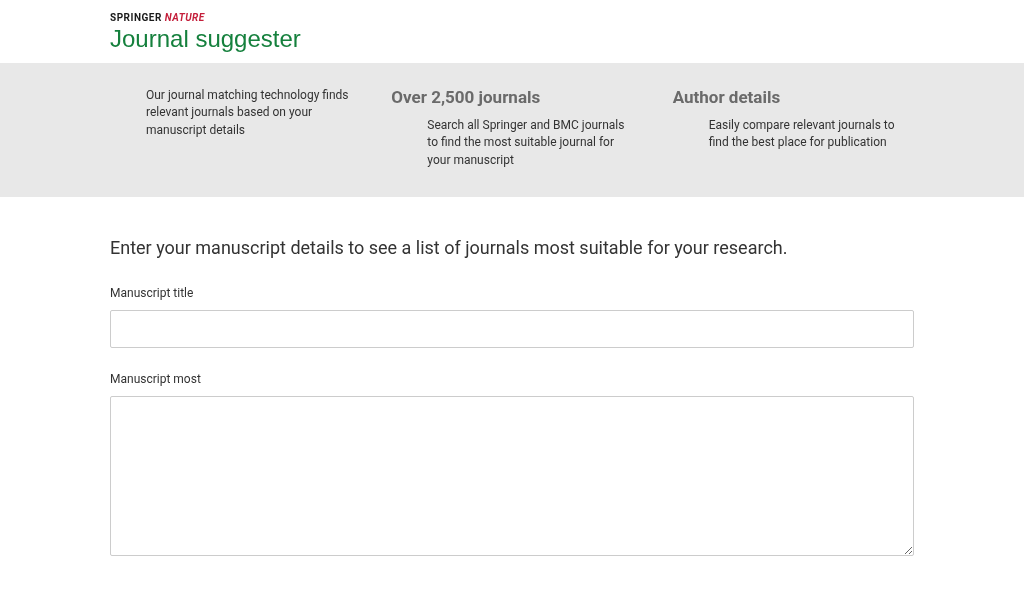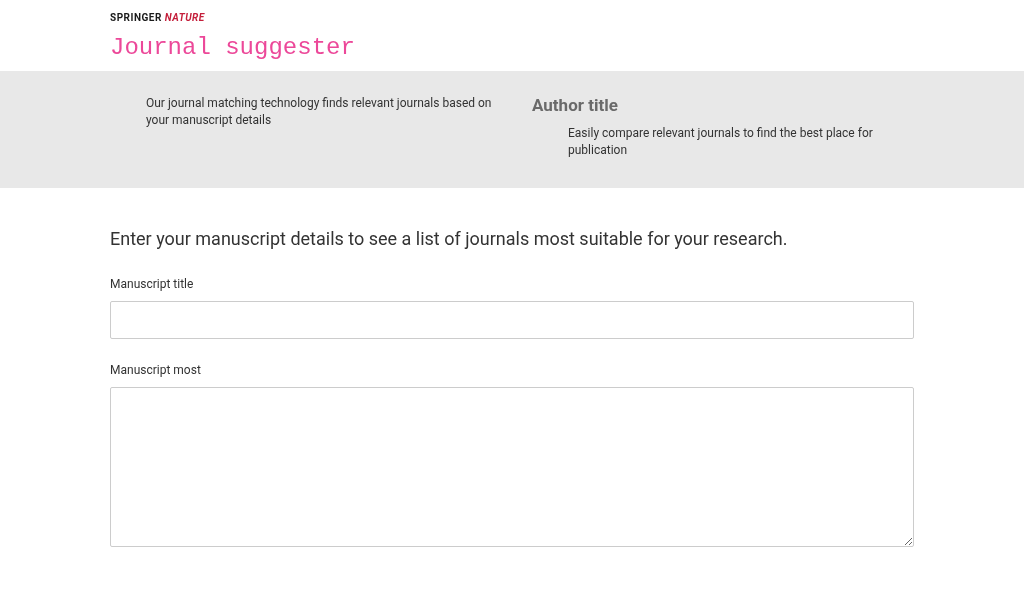--- a/index.html
+++ b/index.html
@@ -34,11 +34,11 @@
       font-style: italic;
     }
     .site-title {
-      font-family: Liberation Mono, monospace;
+      font-family: Liberation Sans, sans-serif;
       font-size: 24px;
       font-weight: 400;
-      color: #ec4899;
-      margin-top: 11px;
+      color: #15803d;
+      margin-top: 2px;
     }
     .features-band {
       background: #e8e8e8;

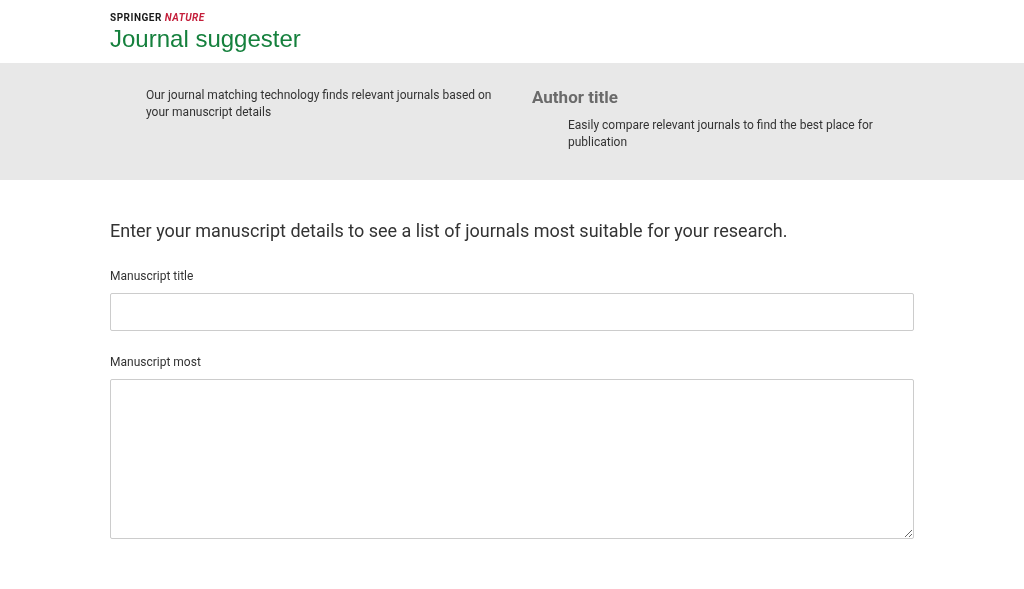--- a/index.html
+++ b/index.html
@@ -120,6 +120,10 @@
         <div class="feature-desc">Our journal matching technology finds relevant journals based on your manuscript details</div>
       </div>
       <div class="feature">
+        <div class="feature-title">Over 2,500 journals</div>
+        <div class="feature-desc">Search all Springer and BMC journals to find the most suitable journal for your manuscript</div>
+      </div>
+      <div class="feature">
         <div class="feature-title">Author title</div>
         <div class="feature-desc">Easily compare relevant journals to find the best place for publication</div>
       </div>

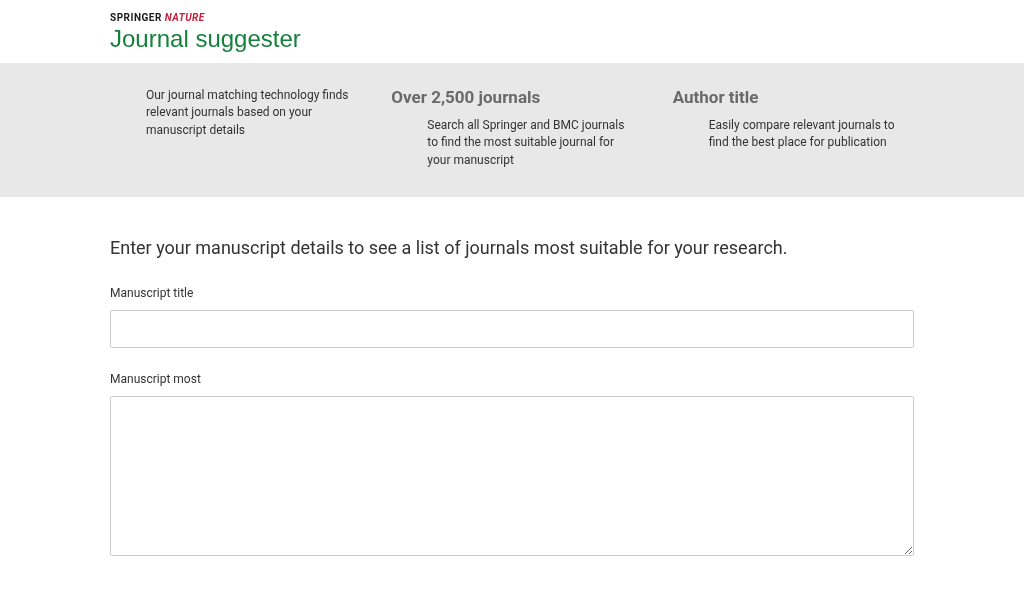--- a/index.html
+++ b/index.html
@@ -124,7 +124,7 @@
         <div class="feature-desc">Search all Springer and BMC journals to find the most suitable journal for your manuscript</div>
       </div>
       <div class="feature">
-        <div class="feature-title">Author title</div>
+        <div class="feature-title">Author details</div>
         <div class="feature-desc">Easily compare relevant journals to find the best place for publication</div>
       </div>
     </div>

